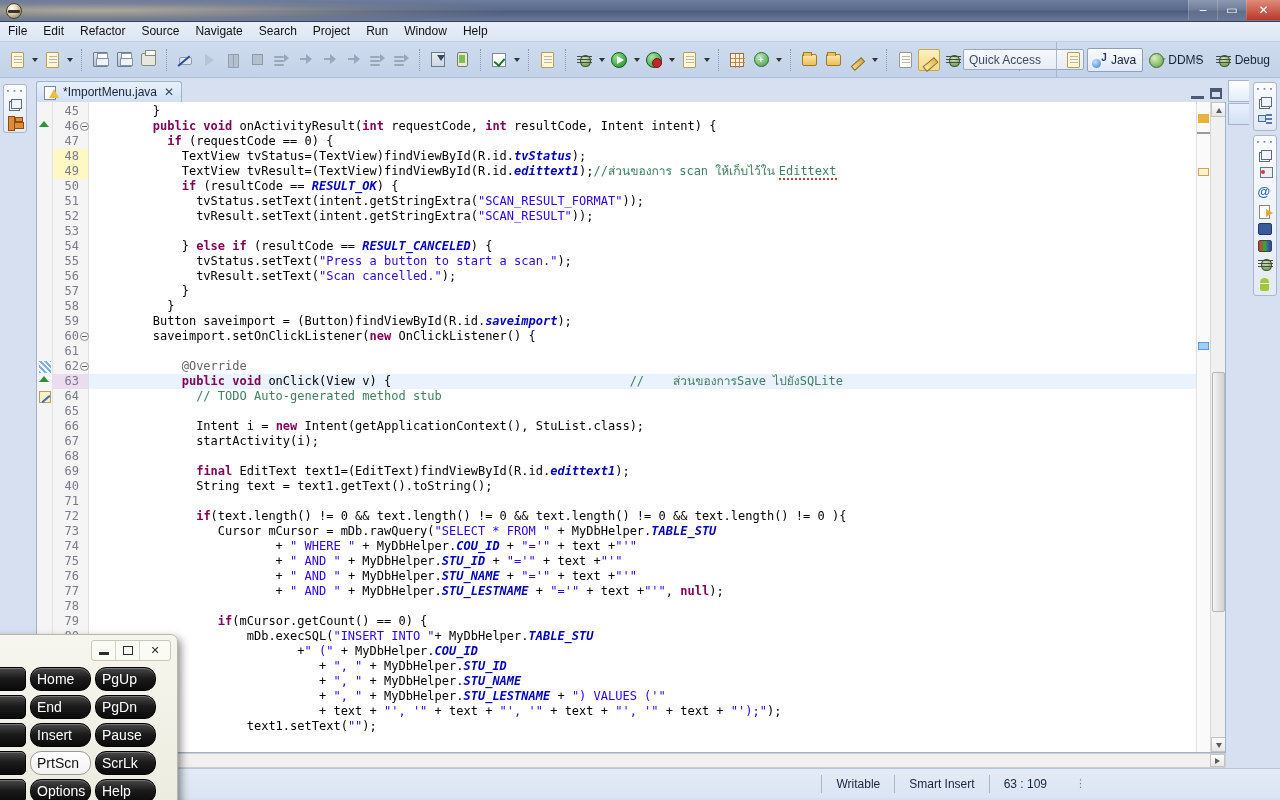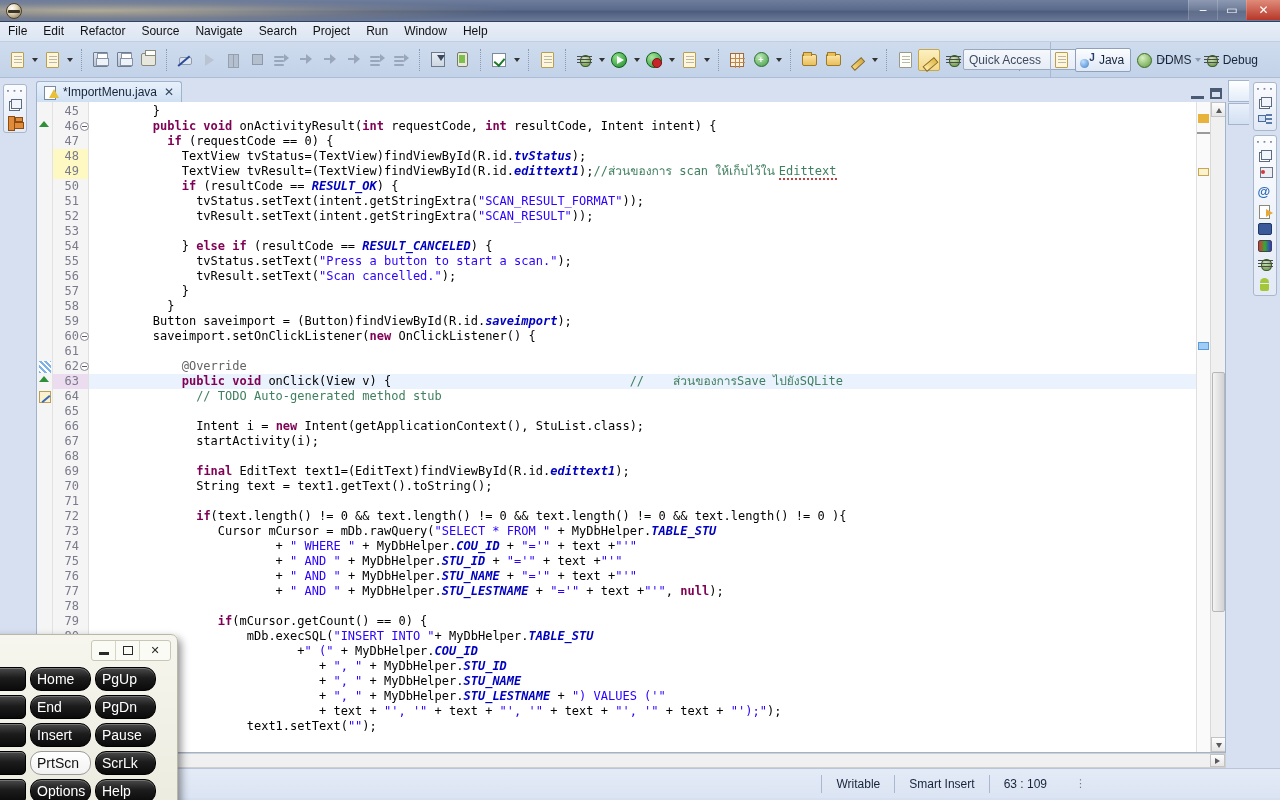--- a/index.html
+++ b/index.html
@@ -167,9 +167,9 @@
     color: #3d4a5e; font-size: 12px;
   }
   #perspectives {
-    position: absolute; right: 16px; top: 0; height: 36px;
+    position: absolute; right: 4px; top: 0; height: 36px;
     display: flex; align-items: center; gap: 2px;
-    border-left: 1px solid #a9b8cf; 
+    border-left: 1px solid #a9b8cf; padding-left: 6px;
   }
   .persp-open { width:22px;height:22px;display:flex;align-items:center;justify-content:center; }
   .persp {

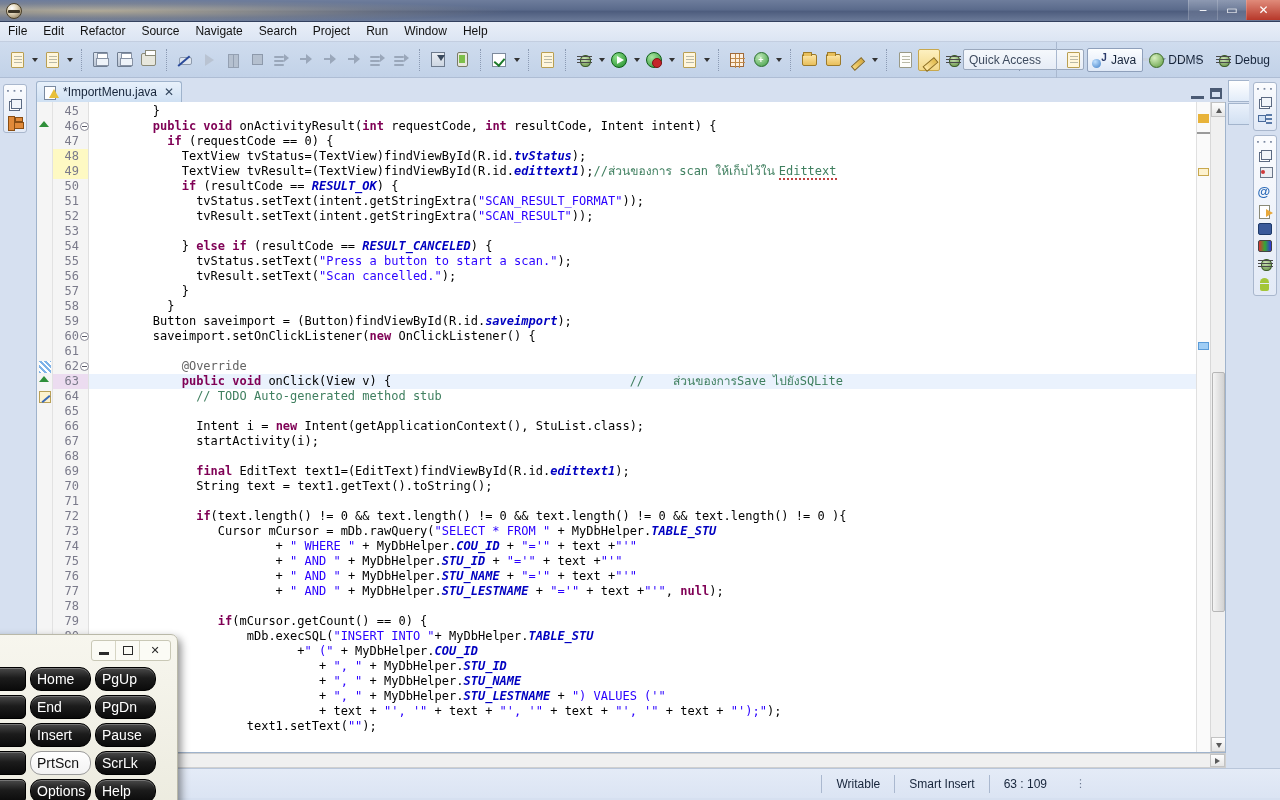--- a/index.html
+++ b/index.html
@@ -652,7 +652,7 @@
           <div class="ln">67</div>
           <div class="ln">68</div>
           <div class="ln">69</div>
-          <div class="ln">70</div>
+          <div class="ln">40</div>
           <div class="ln">71</div>
           <div class="ln">72</div>
           <div class="ln">73</div>

